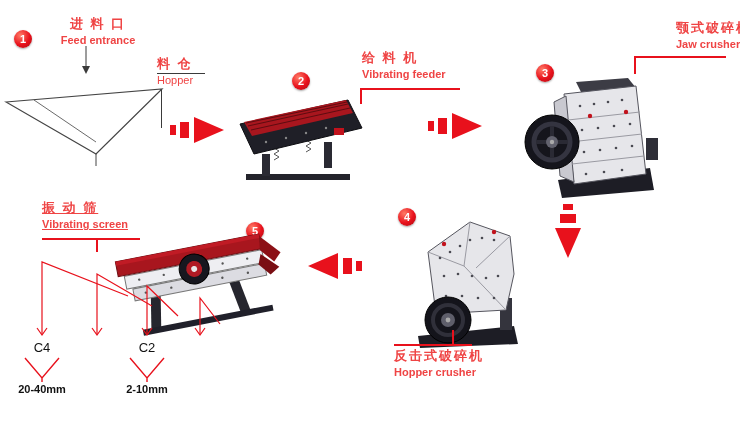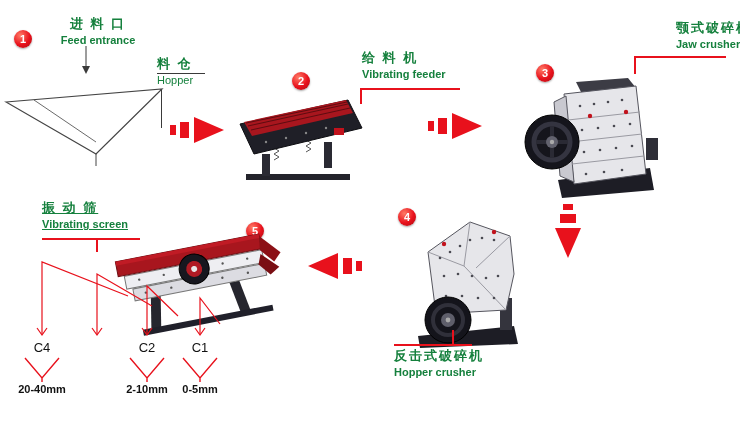--- a/index.html
+++ b/index.html
@@ -5,7 +5,7 @@
   html,body{margin:0;padding:0;background:#fff;font-family:"Liberation Sans","DejaVu Sans",sans-serif;}
   #stage{position:relative;width:740px;height:425px;background:#ffffff;overflow:hidden;}
   .abs{position:absolute;}
-  .label{line-height:1.3;color:#15803d;}
+  .label{line-height:1.3;color:#ef4444;}
   .zh{font-size:13px;font-weight:bold;letter-spacing:2px;white-space:nowrap;}
   .en{font-size:11px;font-weight:bold;white-space:nowrap;}
   .badge{width:18px;height:18px;border-radius:50%;

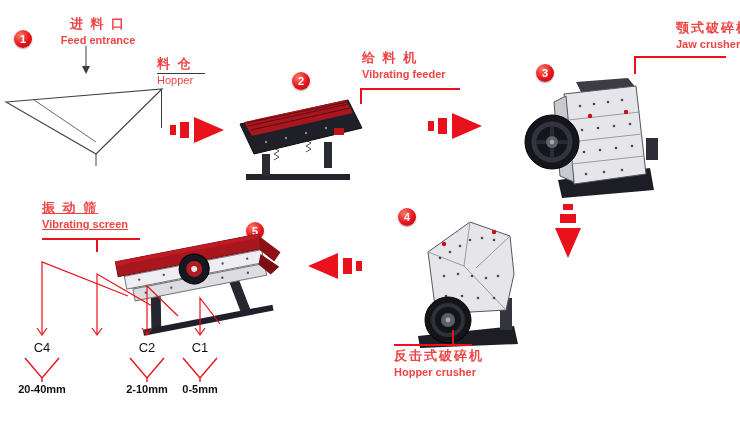--- a/index.html
+++ b/index.html
@@ -238,13 +238,6 @@
     </svg>
     <div class="csize">2-10mm</div>
   </div>
-  <div class="abs outcol" style="left:168px;top:340px;">
-    <div class="clabel">C1</div>
-    <svg width="44" height="26" viewBox="0 0 44 26" style="margin:1px auto;">
-      <path d="M5,2 L22,22 L39,2 M22,22 L22,26" stroke="#e8111c" stroke-width="1.4" fill="none"></path>
-    </svg>
-    <div class="csize">0-5mm</div>
-  </div>
 
 </div>
 

